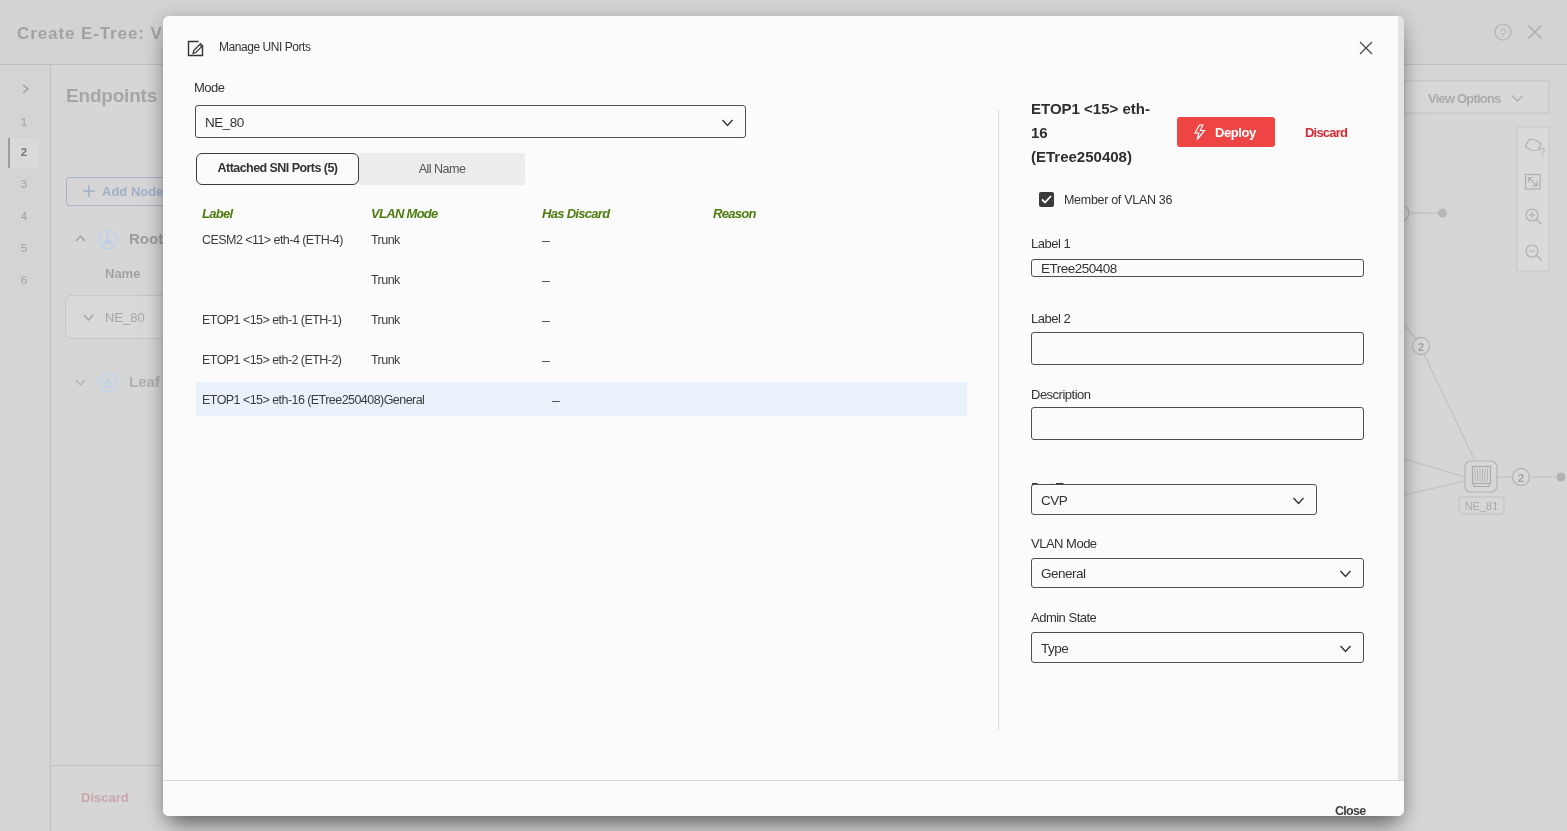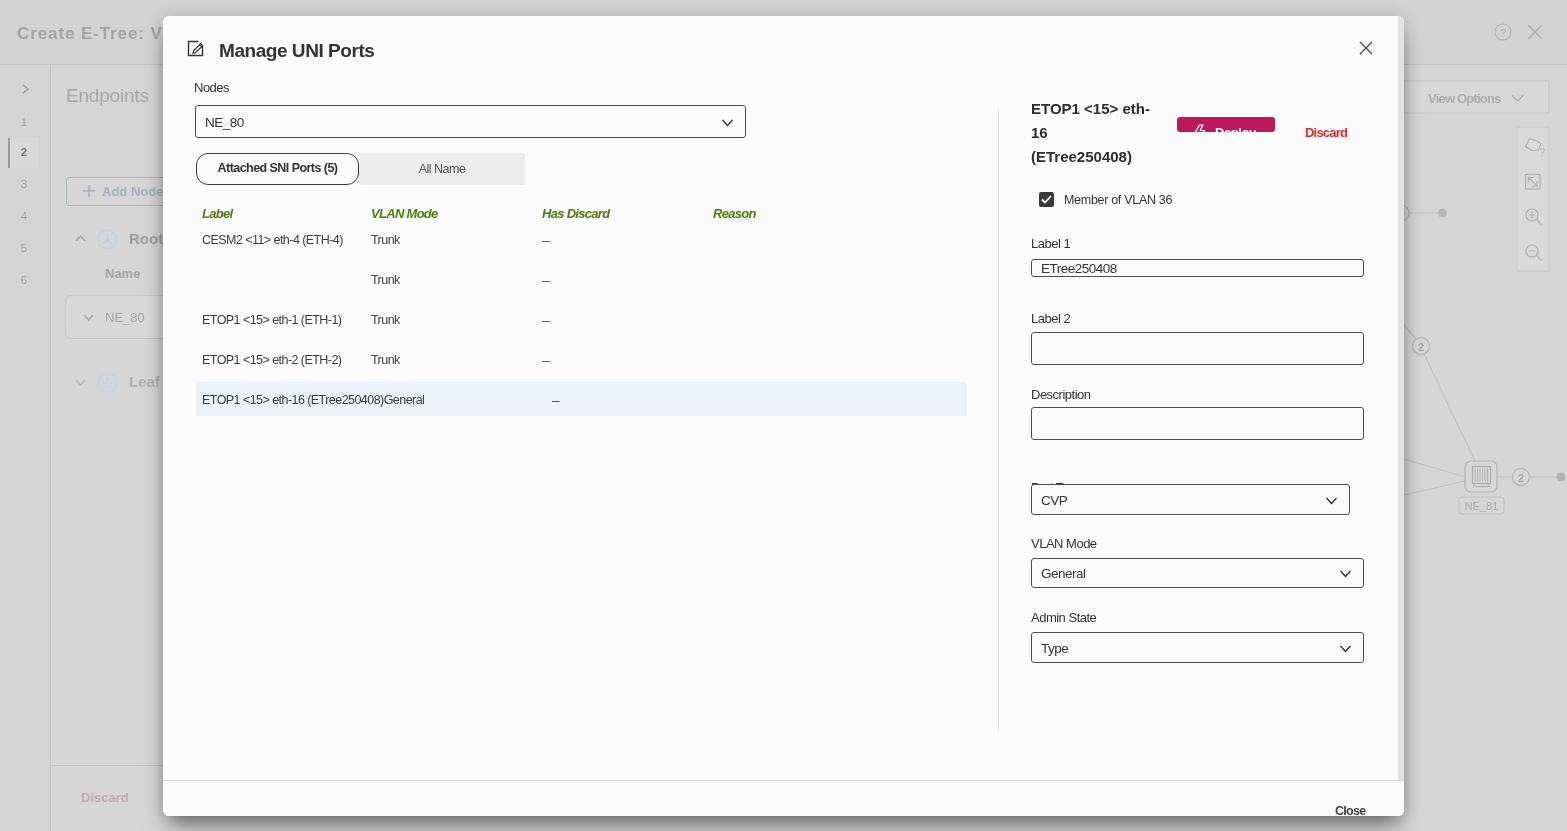--- a/index.html
+++ b/index.html
@@ -37,7 +37,7 @@
 #mfooter { position:absolute; left:0; top:764px; width:1241px; height:36px;
   background:#fbfbfb; border-top:1px solid #d8d8d8; }
 #closebtn { position:absolute; left:1172px; top:24px; font-size:12.5px; letter-spacing:-0.7px; font-weight:bold; color:#3f3f3f; }
-#mtitle { position:absolute; left:56px; top:24px; font-size:19px; font-weight:bold; color:#333; letter-spacing:-0.45px; }
+#mtitle { position:absolute; left:56px; top:24px; font-size:12px; font-weight:normal; color:#333; letter-spacing:-0.45px; }
 #mdivider { position:absolute; left:835px; top:94px; width:1px; height:620px; background:#dedede; }
 .flabel { position:absolute; font-size:13px; letter-spacing:-0.5px; color:#333; }
 .fbox { position:absolute; border:1px solid #4f4f4f; border-radius:3px; background:#fbfbfb; }

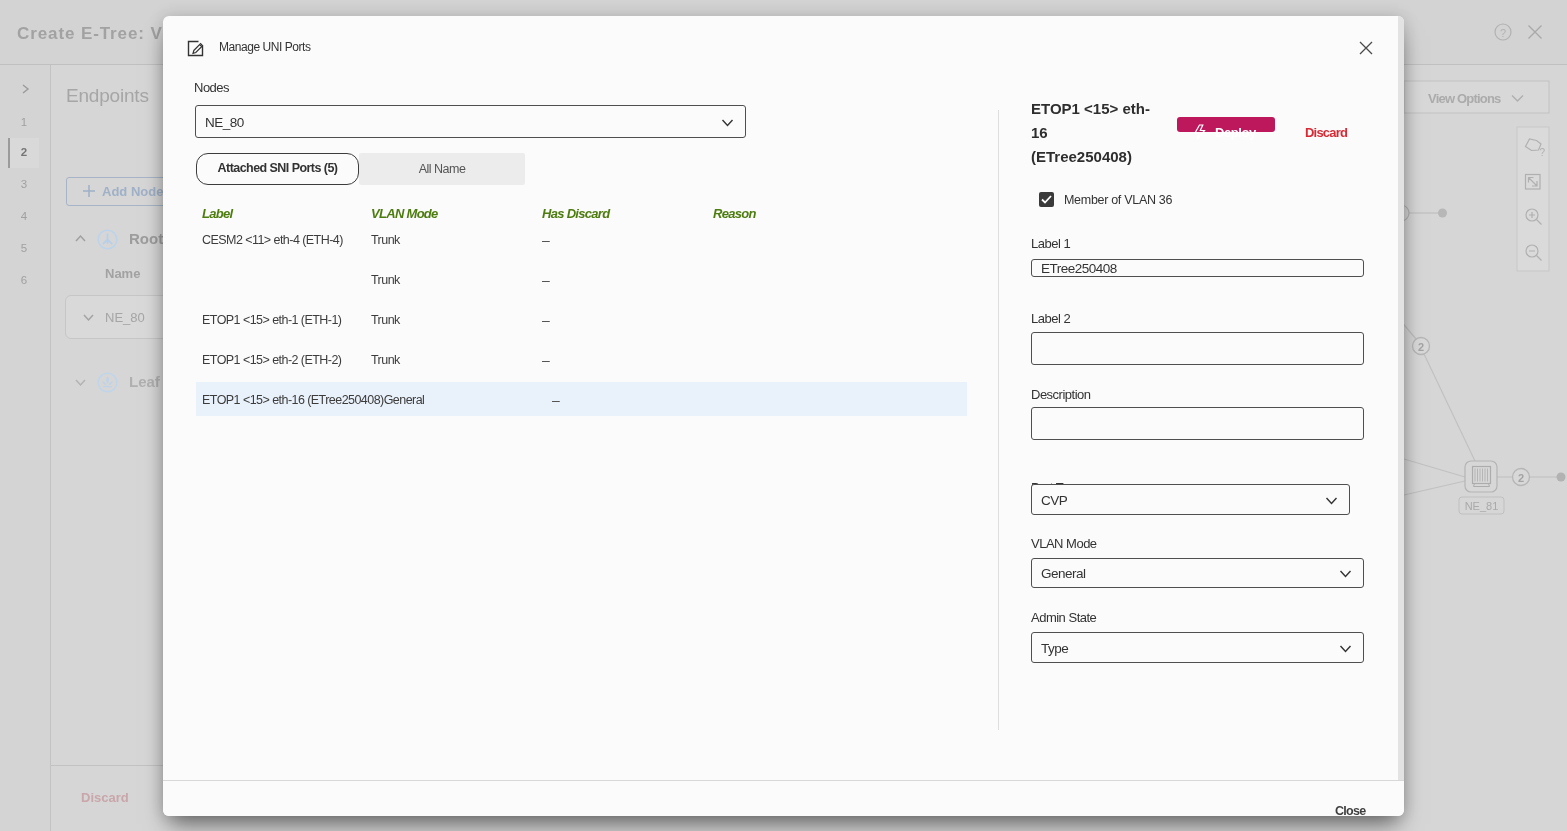--- a/index.html
+++ b/index.html
@@ -17,7 +17,7 @@
 .stepnum { position:absolute; width:48px; text-align:center; font-size:11.5px; color:#a0a0a0; }
 #step2box { position:absolute; left:8px; top:138px; width:31px; height:30px;
   background:#d9d9d9; border-left:2px solid #9b9b9b; }
-#ep-title { position:absolute; left:66px; top:85px; font-size:19px; font-weight:normal; letter-spacing:-0.2px; color:#a6a6a6; }
+#ep-title { position:absolute; left:66px; top:85px; font-size:19px; font-weight:bold; letter-spacing:-0.2px; color:#a6a6a6; }
 #addnodes { position:absolute; left:66px; top:177px; width:120px; height:29px;
   border:1px solid #a7b4c7; border-radius:3px; }
 #addnodes span { position:absolute; left:35px; top:6px; font-size:13px; font-weight:bold; color:#9fb0c7; white-space:nowrap; }

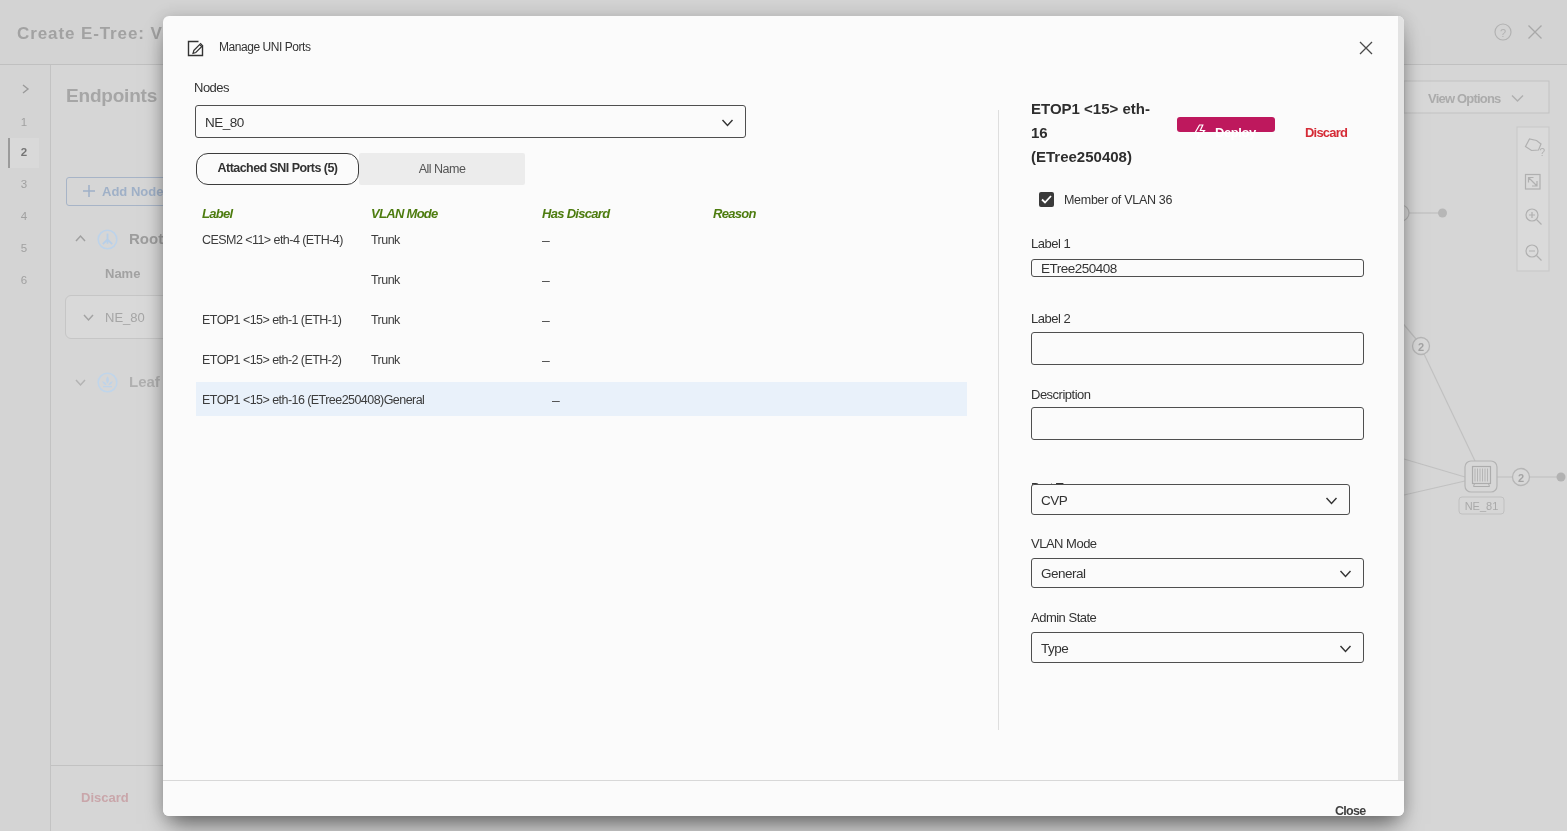--- a/index.html
+++ b/index.html
@@ -168,7 +168,7 @@
   <svg class="abs" style="left:1196px;top:25px" width="14" height="14" viewBox="0 0 14 14">
     <path d="M1 1 L13 13 M13 1 L1 13" stroke="#4a4a4a" stroke-width="1.3"></path>
   </svg>
-  <div class="flabel" id="nodes-label">Nodes</div>
+  <div class="flabel" id="nodes-label">Mode</div>
   <div class="fbox" id="nodes-select">
       <span class="val">NE_80</span>
     <svg class="chev" width="13" height="8" viewBox="0 0 13 8">

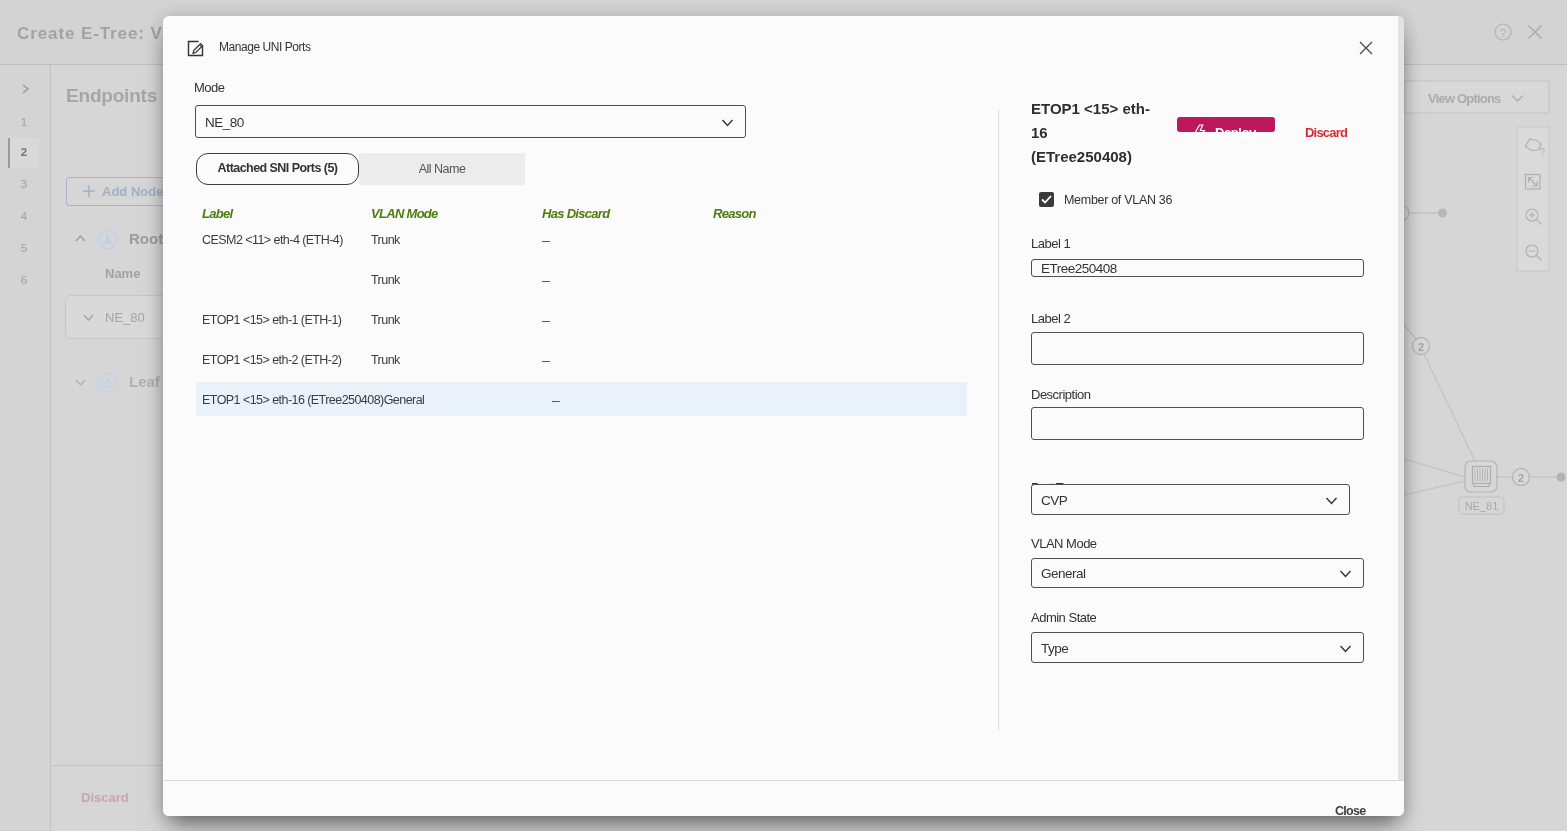--- a/index.html
+++ b/index.html
@@ -61,8 +61,8 @@
 
 #rtitle { position:absolute; left:868px; top:81px; width:215px; font-size:15px;
   font-weight:bold; color:#2e2e2e; line-height:24px; letter-spacing:0; }
-#deploy { position:absolute; left:1014px; top:101px; width:98px; height:15px;
-  background:#be185d; border-radius:3px; color:#fff; }
+#deploy { position:absolute; left:1014px; top:101px; width:98px; height:30px;
+  background:#ef4444; border-radius:3px; color:#fff; }
 #deploy span { position:absolute; left:38px; top:8px; font-size:13px; letter-spacing:-0.4px; font-weight:bold; }
 #discard { position:absolute; left:1142px; top:109px; font-size:13px; letter-spacing:-0.8px; font-weight:bold; color:#d52b36; }
 #cbx { position:absolute; left:876px; top:176px; width:15px; height:15px; background:#3a3a3a; border-radius:2px; }

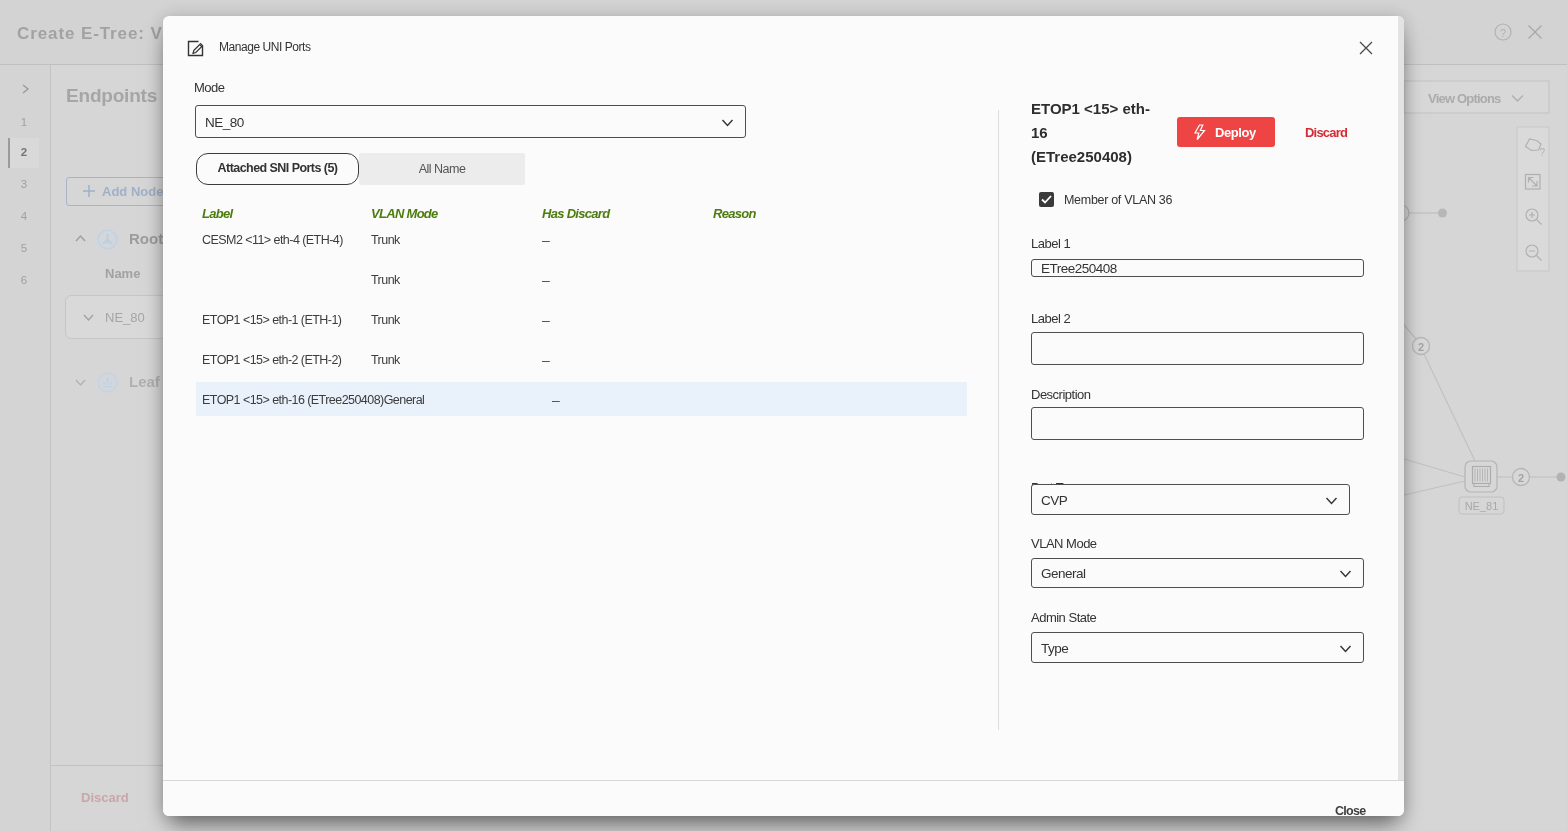--- a/index.html
+++ b/index.html
@@ -47,7 +47,7 @@
 #nodes-label { left:31px; top:64px; }
 #nodes-select { left:32px; top:89px; width:551px; height:33px; }
 #tab1 { position:absolute; left:33px; top:137px; width:163px; height:32px;
-  background:#fbfbfb; border:1.5px solid #3c3c3c; border-radius:12px;
+  background:#fbfbfb; border:1.5px solid #3c3c3c; border-radius:6px;
   text-align:center; line-height:29px; font-size:12.5px; letter-spacing:-0.55px; font-weight:bold; color:#333; z-index:2; }
 #tab2 { position:absolute; left:196px; top:137px; width:166px; height:32px;
   background:#ececec; border-radius:2px; text-align:center; line-height:32px;

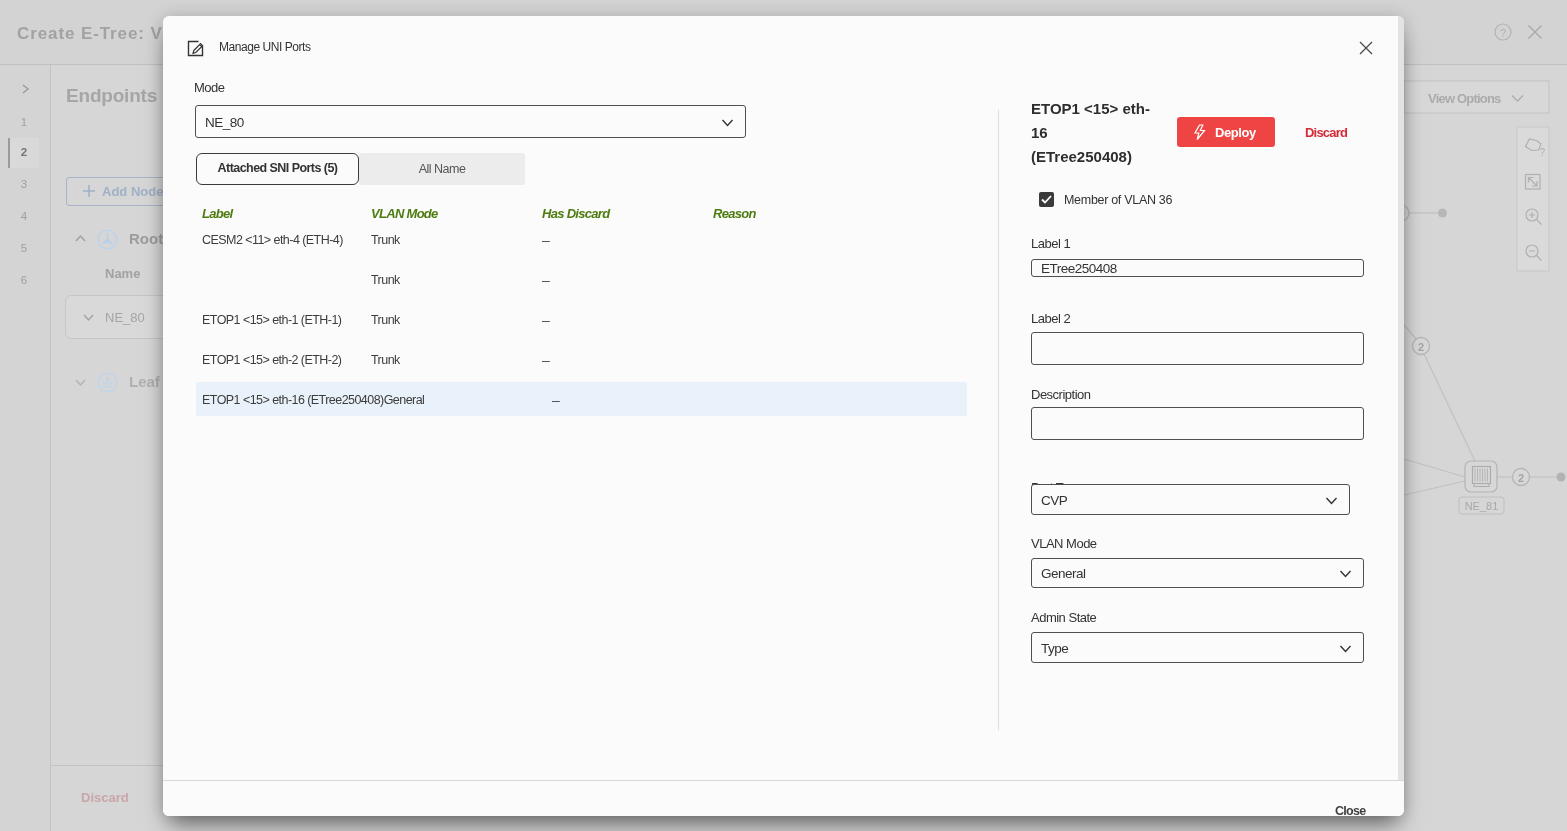--- a/index.html
+++ b/index.html
@@ -230,7 +230,7 @@
   <div class="flabel" style="left:868px;top:371px">Description</div>
   <div class="fbox" style="left:868px;top:391px;width:333px;height:33px"></div>
   <div class="flabel" style="left:868px;top:464px">Port Type</div>
-  <div class="fbox" style="left:868px;top:468px;width:319px;height:31px">
+  <div class="fbox" style="left:868px;top:468px;width:286px;height:31px">
       <span class="val">CVP</span>
     <svg class="chev" width="13" height="8" viewBox="0 0 13 8">
         <polyline points="1.5,1 6.5,6.5 11.5,1" fill="none" stroke="#333" stroke-width="1.4"></polyline>

